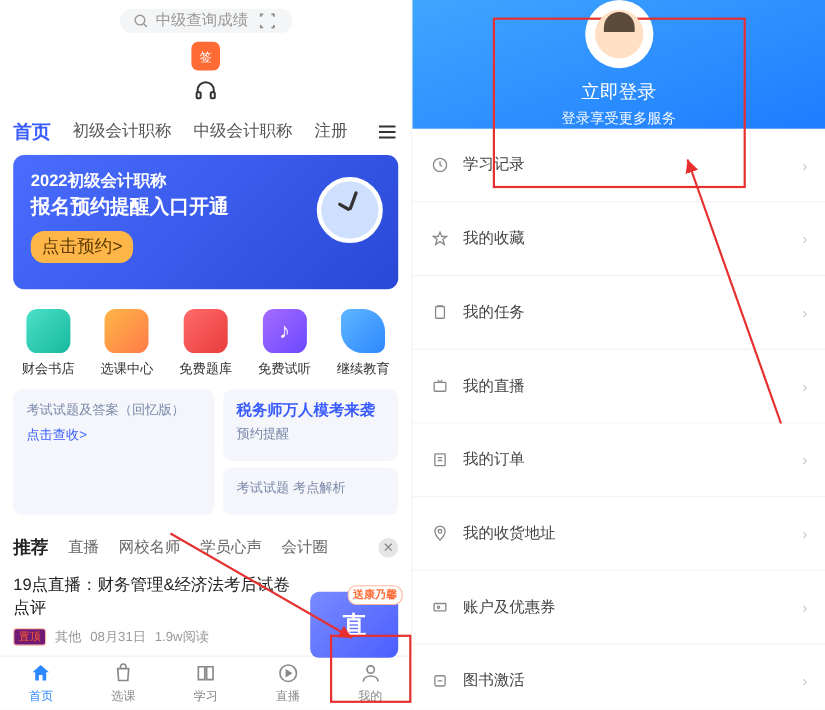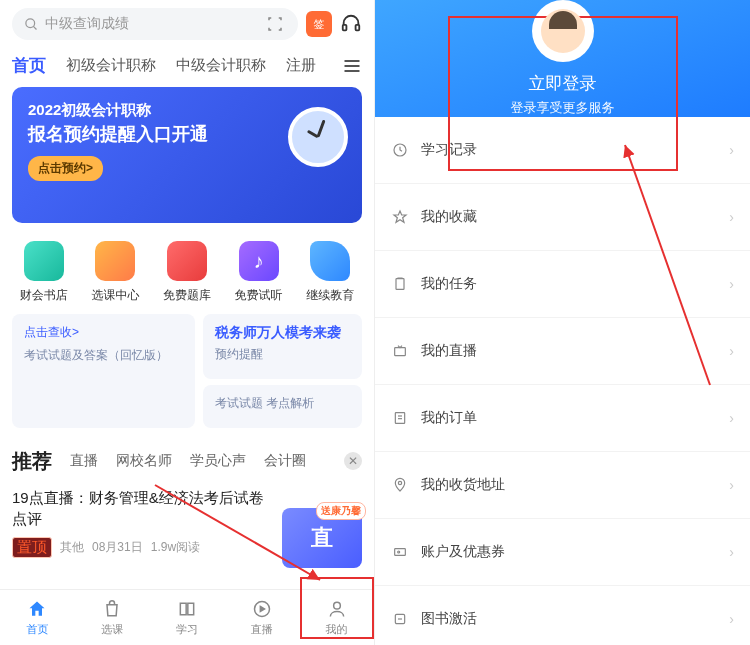--- a/index.html
+++ b/index.html
@@ -8,7 +8,7 @@
 .screen-left { border-right: 1px solid #eee; }
 
 
-.search-bar { display: flex; align-items: center; padding: 8px 12px; gap: 8px; }
+.search-bar { display: flex; align-items: center; padding: 8px 12px; gap: 8px; flex-direction: column; }
 .search-box { flex: 1; background: #f3f5f7; border-radius: 18px; height: 32px; display: flex; align-items: center; padding: 0 12px; gap: 6px; color: #999; font-size: 14px; }
 .scan-icon, .headset-icon { width: 22px; height: 22px; display: flex; align-items: center; justify-content: center; }
 .calendar-badge { width: 26px; height: 26px; background: #ff6b35; border-radius: 6px; display: flex; align-items: center; justify-content: center; color: #fff; font-size: 11px; }

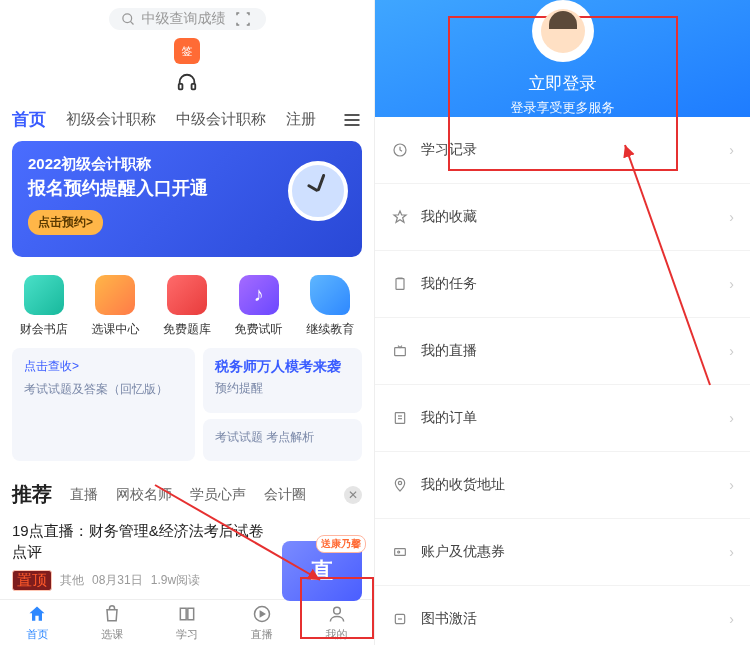--- a/index.html
+++ b/index.html
@@ -20,7 +20,7 @@
 .banner { margin: 0 12px 12px; height: 136px; background: linear-gradient(135deg, #4a6dff, #2948d6); border-radius: 10px; position: relative; padding: 14px 16px; color: #fff; overflow: hidden; }
 .banner-title1 { font-size: 15px; font-weight: 600; }
 .banner-title2 { font-size: 18px; font-weight: 700; margin-top: 2px; }
-.banner-btn { display: inline-block; margin-top: 10px; background: #ffb648; color: #5c3a00; font-size: 12px; padding: 4px 10px; border-radius: 12px; font-weight: 700; }
+.banner-btn { display: inline-block; margin-top: 10px; background: #ffb648; color: #5c3a00; font-size: 16px; padding: 4px 10px; border-radius: 12px; font-weight: 400; }
 .clock { position: absolute; right: 14px; top: 20px; width: 60px; height: 60px; border-radius: 50%; background: #cfe0ff; border: 4px solid #fff; }
 .clock::before, .clock::after { content:""; position:absolute; left:50%; top:50%; background:#333; border-radius:2px; transform-origin: bottom center; }
 .clock::before { width:3px; height:18px; transform: translate(-50%,-100%) rotate(20deg); }

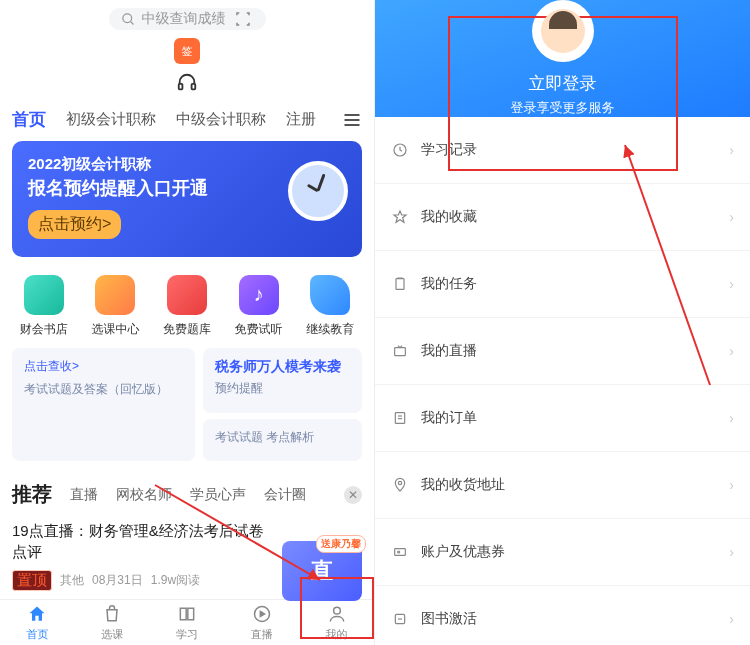--- a/index.html
+++ b/index.html
@@ -155,8 +155,8 @@
 
   <div class="cards-row">
     <div class="card">
+      <div class="card-sub">考试试题及答案（回忆版）</div>
       <div class="card-sub" style="color:#3a5cff">点击查收&gt;</div>
-      <div class="card-sub">考试试题及答案（回忆版）</div>
     </div>
     <div class="card2-stack" style="flex:1">
       <div class="card">

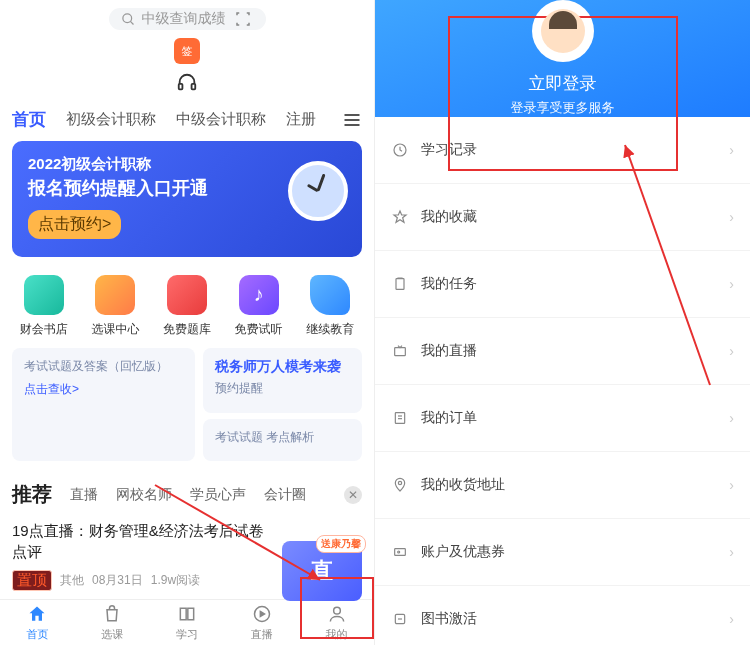--- a/index.html
+++ b/index.html
@@ -42,7 +42,7 @@
 .card2-stack { display: flex; flex-direction: column; gap: 6px; }
 
 .rec-tabs { display: flex; gap: 18px; padding: 8px 12px 4px; font-size: 14px; color: #666; align-items: center; }
-.rec-tabs .active { color: #222; font-weight: 700; font-size: 20px; }
+.rec-tabs .active { color: #222; font-weight: 700; font-size: 16px; }
 .close-x { margin-left: auto; width:18px; height:18px; border-radius:50%; background:#e5e5e5; color:#888; display:flex;align-items:center;justify-content:center;font-size:12px; }
 
 .article { padding: 8px 12px; }

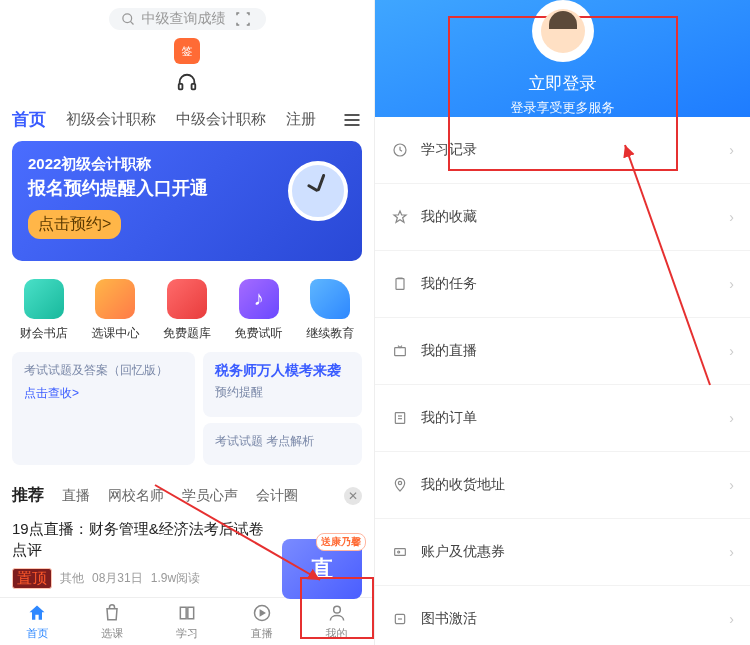--- a/index.html
+++ b/index.html
@@ -48,7 +48,7 @@
 .article { padding: 8px 12px; }
 .article-title { font-size: 15px; color: #222; line-height: 1.4; }
 .article-meta { display: flex; align-items: center; gap: 8px; margin-top: 8px; font-size: 12px; color: #999; }
-.top-tag { background: #7f1d1d; color: #ff5a2b; border: 1px solid #ffc6b3; padding: 0 4px; border-radius: 3px; font-size: 15px; text-align: center; }
+.top-tag { background: #701a75; color: #ff5a2b; border: 1px solid #ffc6b3; padding: 0 4px; border-radius: 3px; font-size: 10px; text-align: center; }
 .article-thumb { position: absolute; right: 12px; width: 80px; height: 60px; background: linear-gradient(135deg,#7a8bff,#4a5eff); border-radius: 8px; margin-top: -50px; display:flex;align-items:center;justify-content:center;color:#fff;font-size:22px;font-weight:700; }
 .thumb-badge { position:absolute; top:-6px; right:-4px; background:#fff; border:1px solid #ffb6a0; color:#ff6b35; font-size:10px; padding:1px 4px; border-radius:8px; }
 

